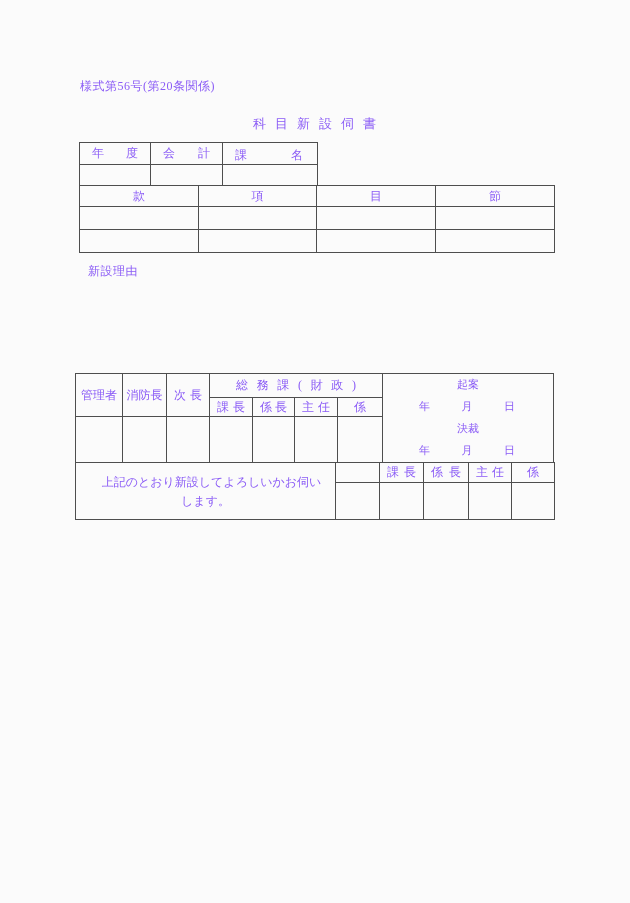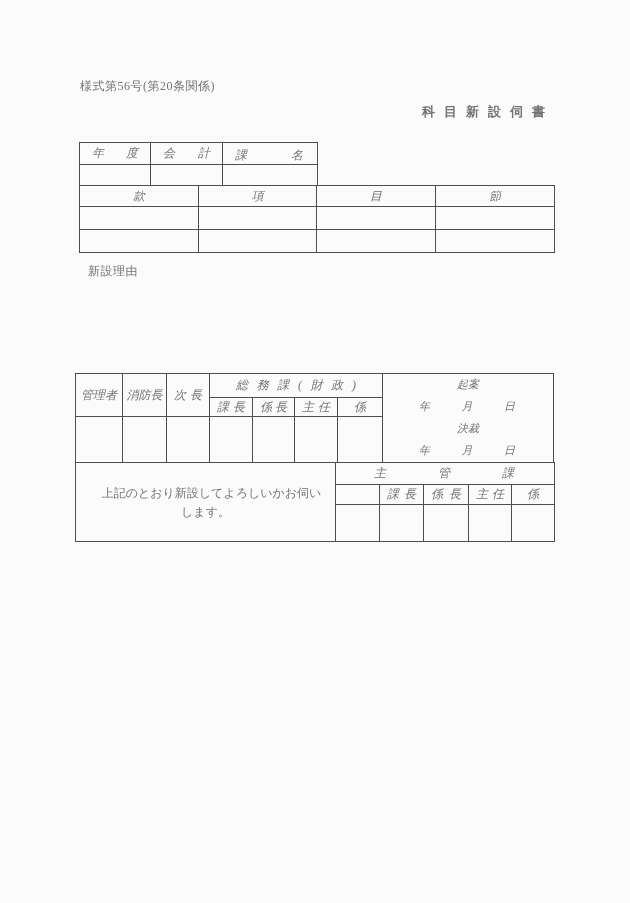--- a/index.html
+++ b/index.html
@@ -9,7 +9,7 @@
     height: 903px;
     background: #fbfbfb;
     font-family: "Liberation Serif", "DejaVu Serif", serif;
-    color: #737373;
+    color: #8b5cf6;
     overflow: hidden;
   }
   .form-number {

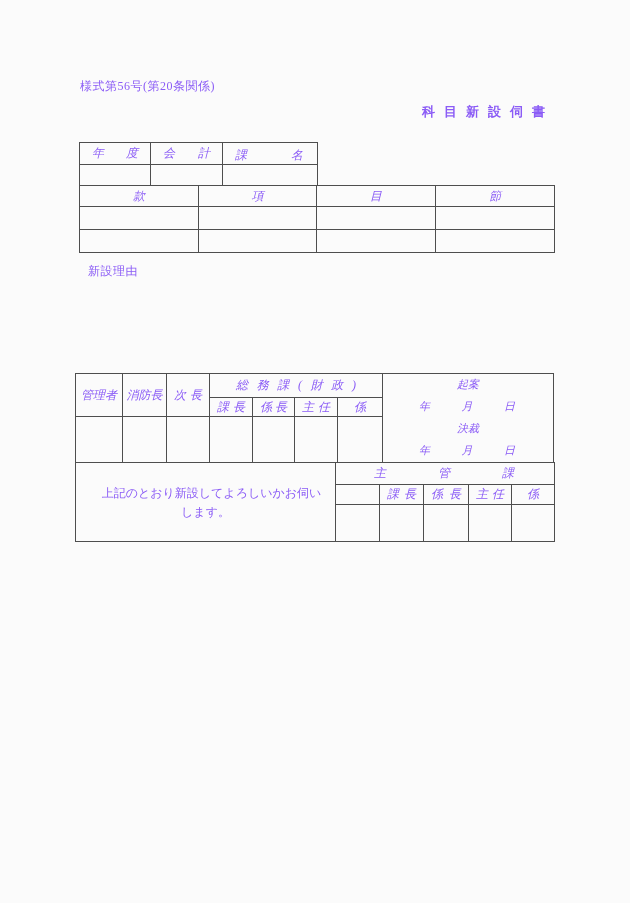--- a/index.html
+++ b/index.html
@@ -20,12 +20,11 @@
   }
   .doc-title {
     position: absolute;
-    left: 84px; top: 103px;
+    left: 84px; top: 115px;
     width: 470px;
-    text-align: right;
+    text-align: center;
     font-size: 13px;
     letter-spacing: 9px;
-    font-weight: bold;
   }
   .top-tables { position: absolute; left: 79px; top: 142px; }
   .reason-label {

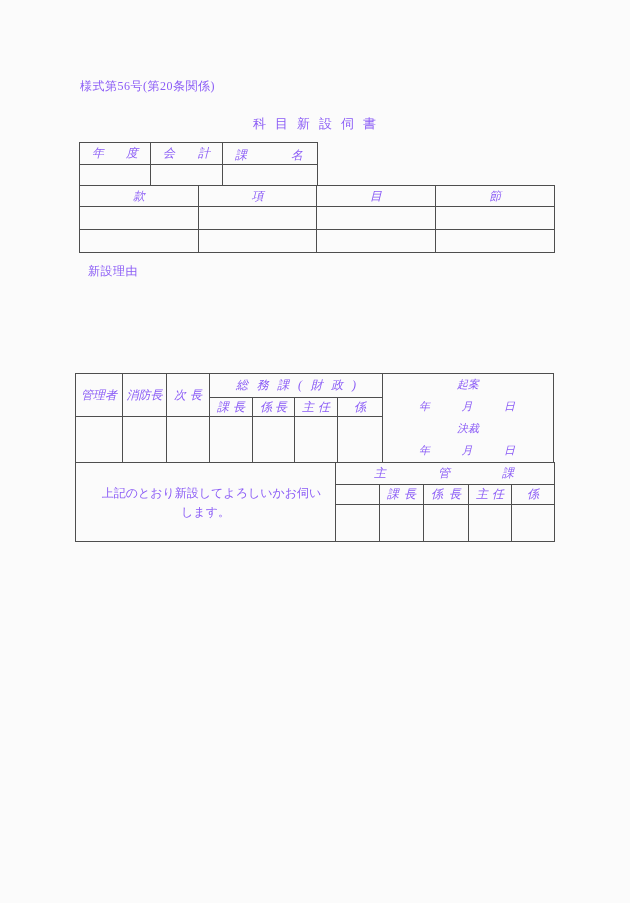--- a/index.html
+++ b/index.html
@@ -35,7 +35,7 @@
   }
   .approval-block { position: absolute; left: 75px; top: 373px; }
 
-  table.tbl { border-collapse: collapse; table-layout: fixed; font-style: italic; }
+  table.tbl { border-collapse: collapse; table-layout: fixed; }
   table.tbl td {
     border: 1px solid #4e4e4e;
     font-size: 12px;

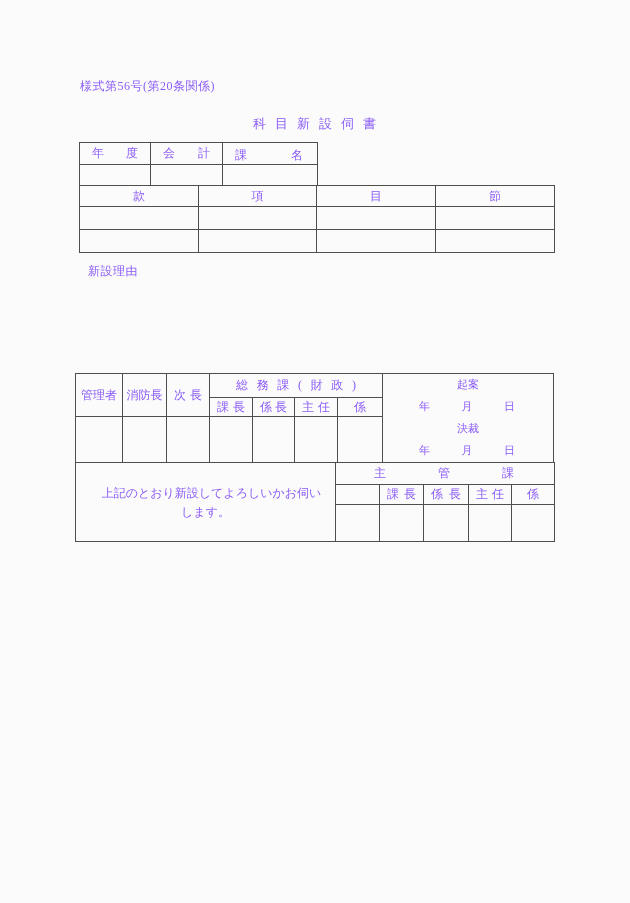--- a/index.html
+++ b/index.html
@@ -227,11 +227,6 @@
             <col style="width:43px">
           </colgroup>
         <tbody>
-          <tr class="rh22">
-            <td colspan="5">
-                <div class="spread px42">主管課</div>
-              </td>
-          </tr>
           <tr class="rh20">
             <td></td>
             <td>

